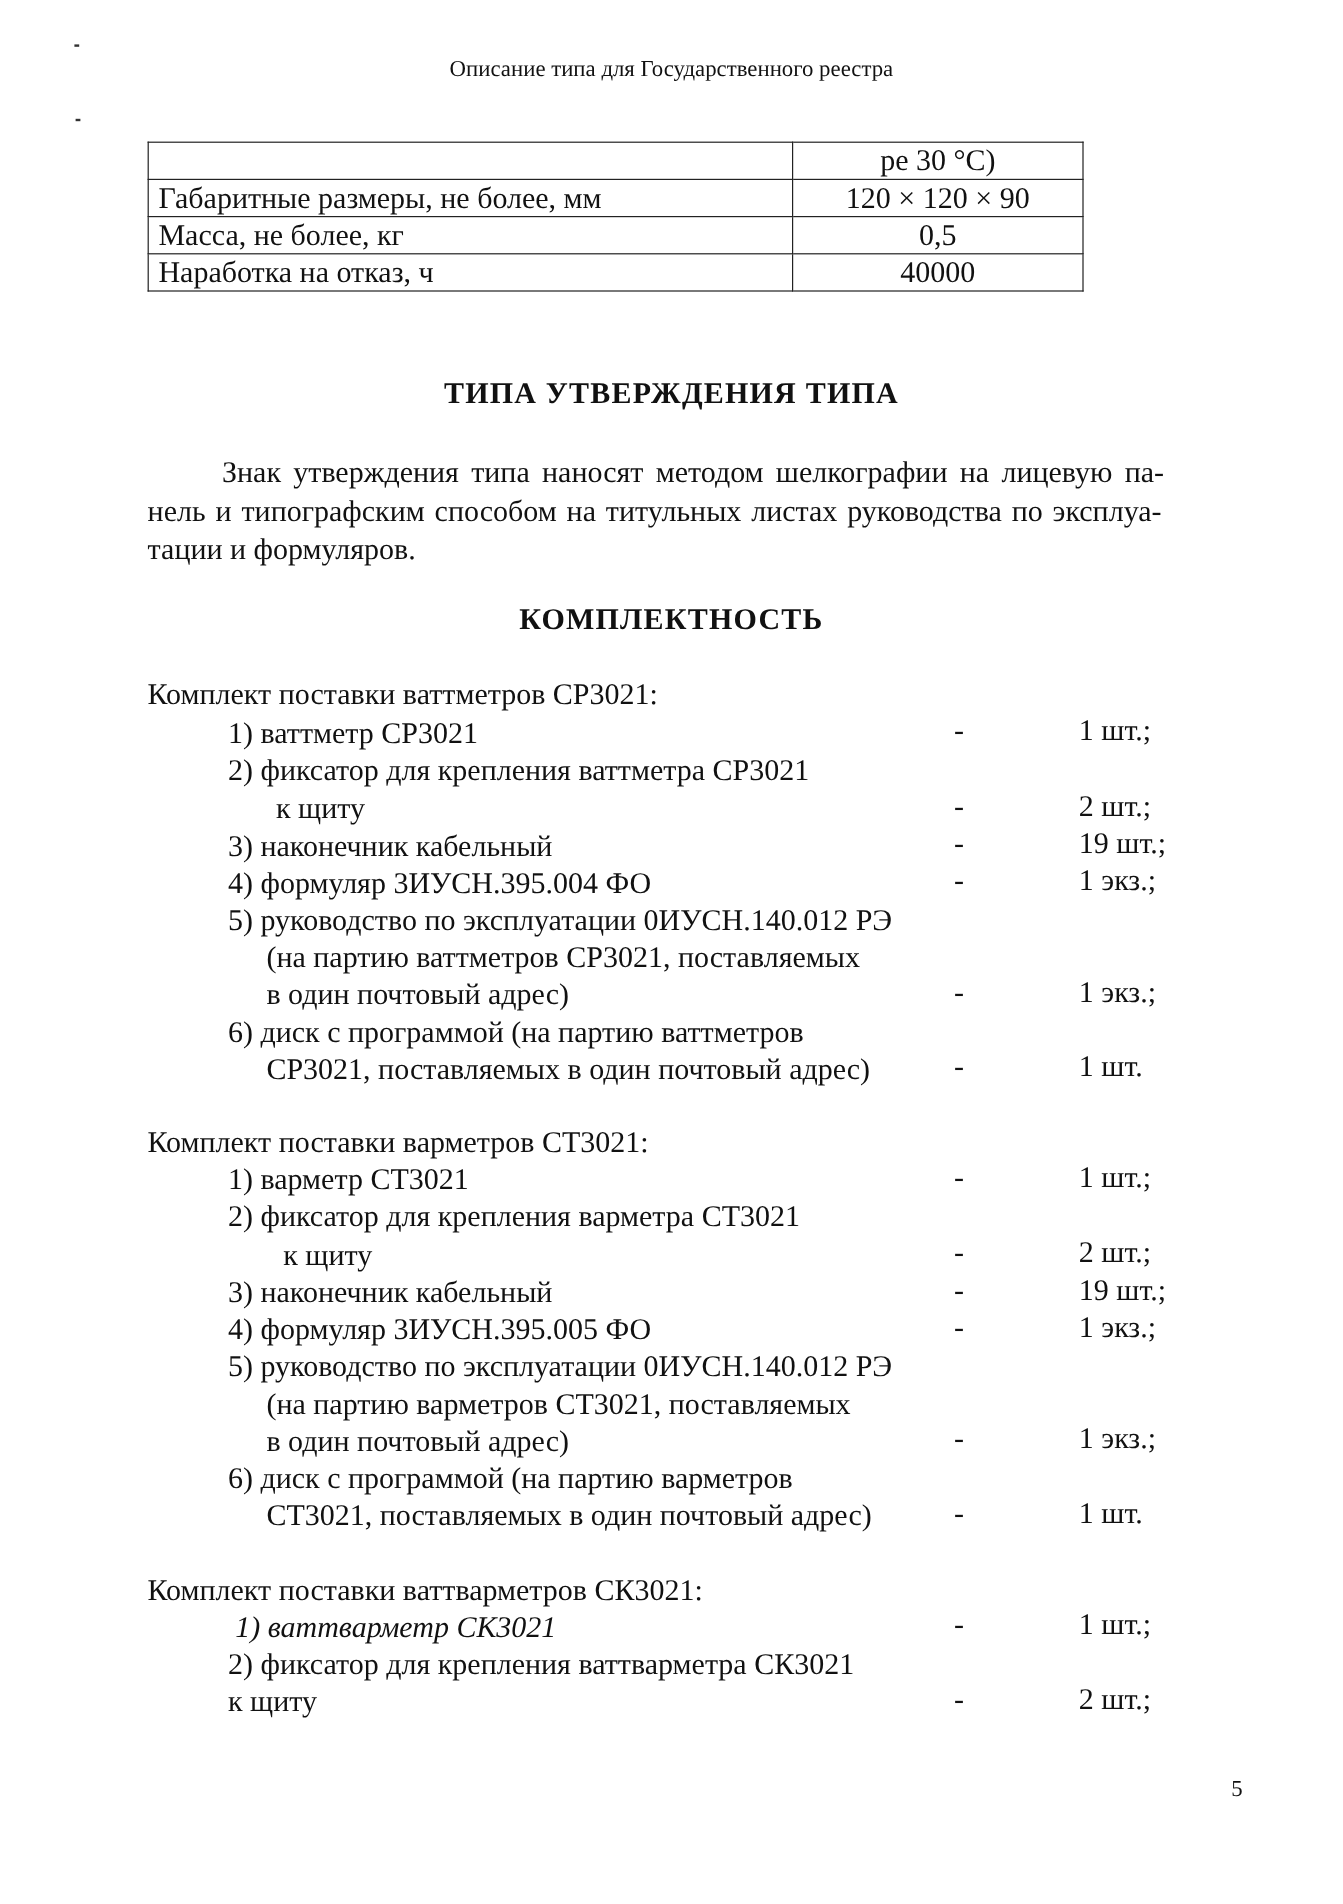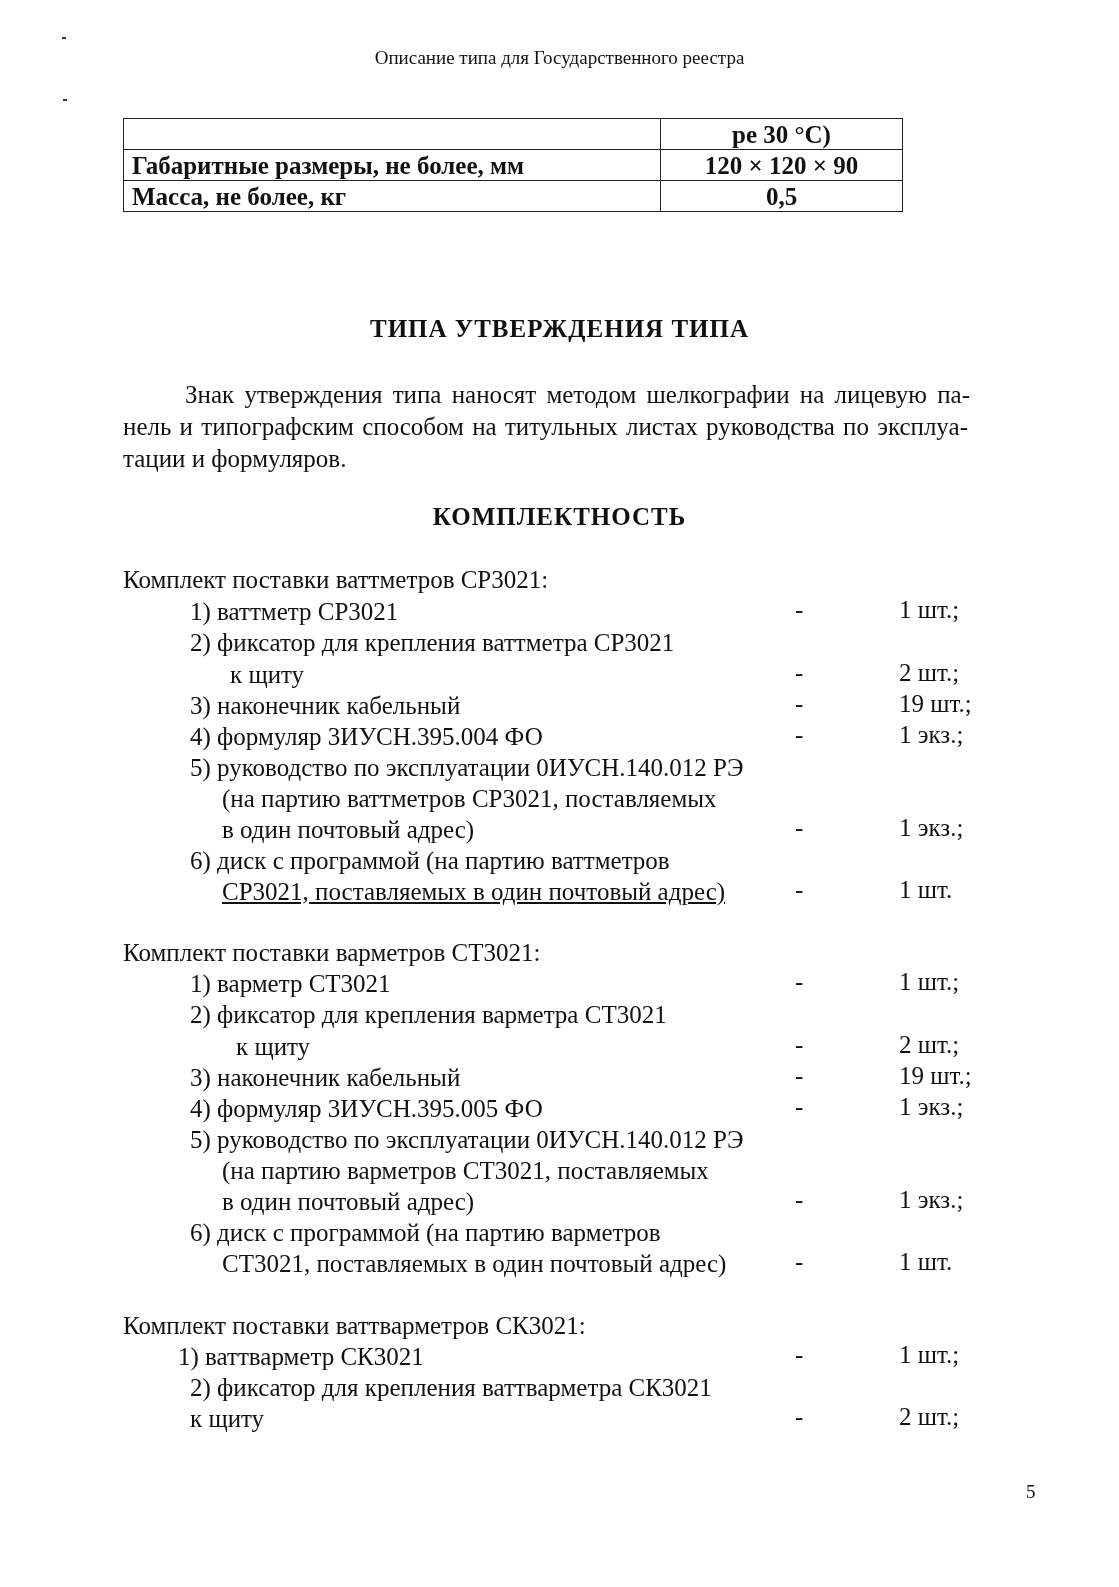--- a/index.html
+++ b/index.html
@@ -12,7 +12,7 @@
   .mark { width: 4px; height: 2px; background: #333; }
   table.specs {
     position: absolute; left: 123px; top: 118px; width: 780px;
-    border-collapse: collapse; font-size: 25px; table-layout: fixed; font-weight: bold;
+    border-collapse: collapse; font-size: 25px; table-layout: fixed;
   }
   table.specs td { border: 1.5px solid #222; padding: 0 8px; height: 30px; line-height: 29px; }
   table.specs td.val { text-align: center; width: 225px; }

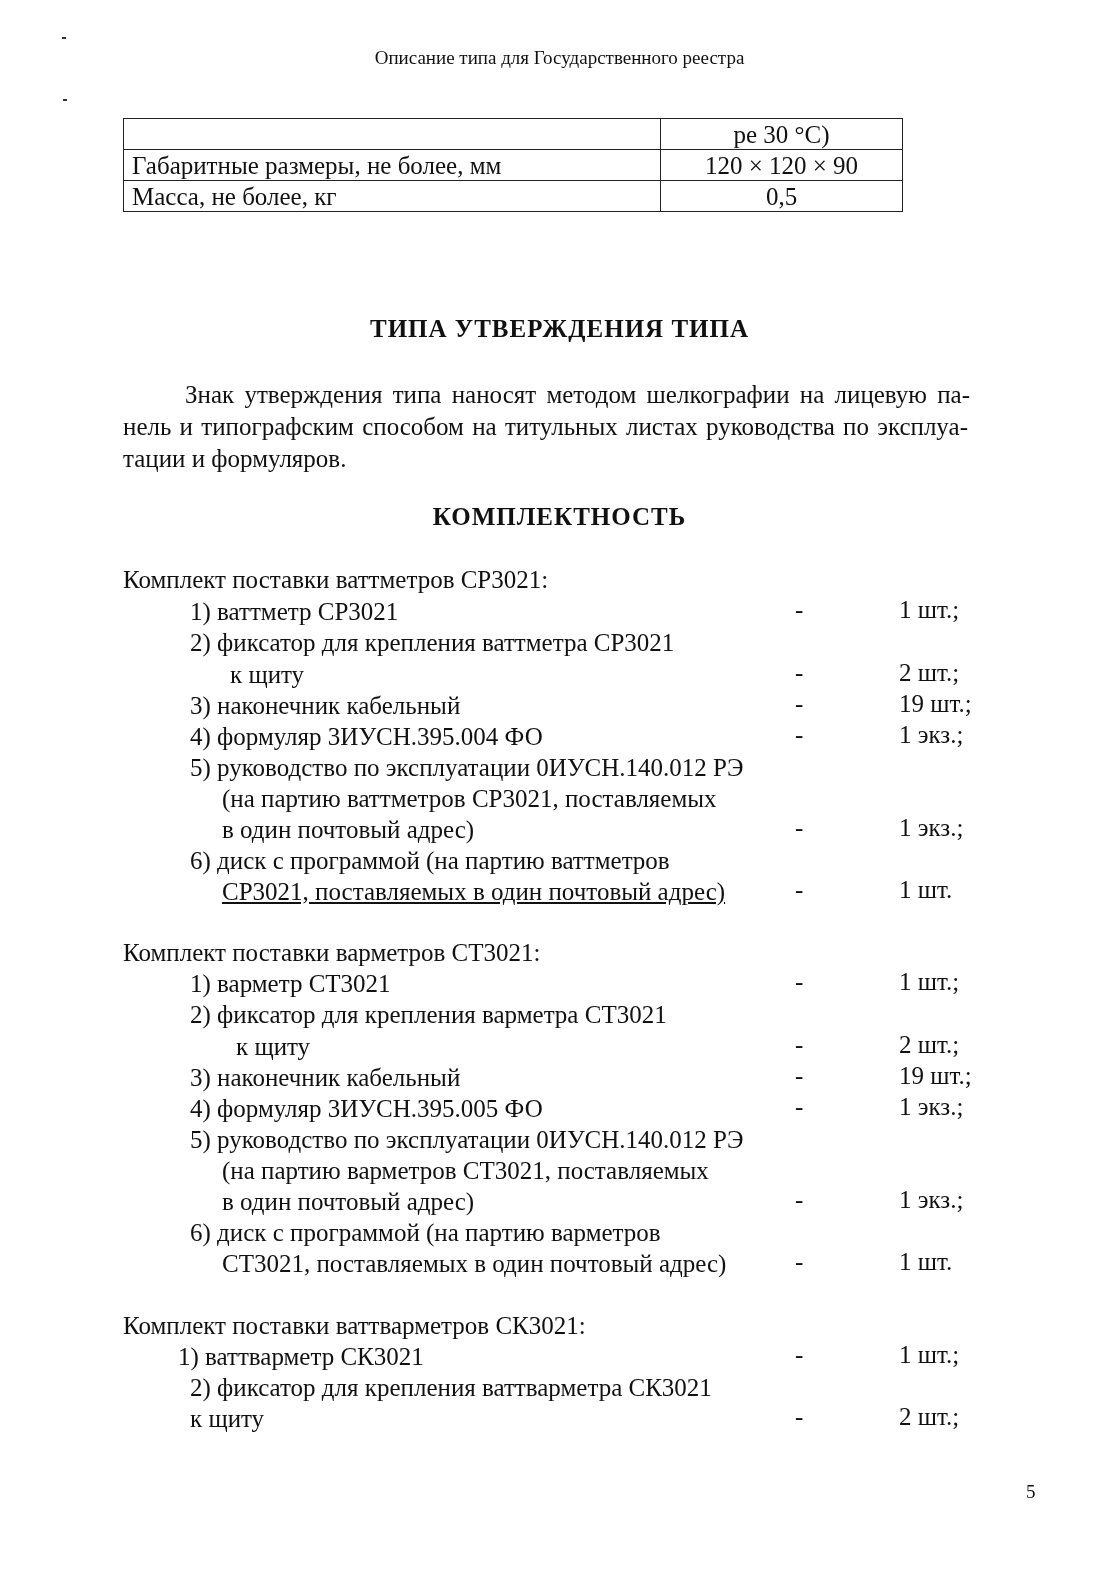--- a/index.html
+++ b/index.html
@@ -44,6 +44,10 @@
   <tr>
         <td>Масса, не более, кг</td>
         <td class="val">0,5</td>
+      </tr>
+  <tr>
+        <td>Наработка на отказ, ч</td>
+        <td class="val">40000</td>
       </tr>
 </tbody>
   </table>

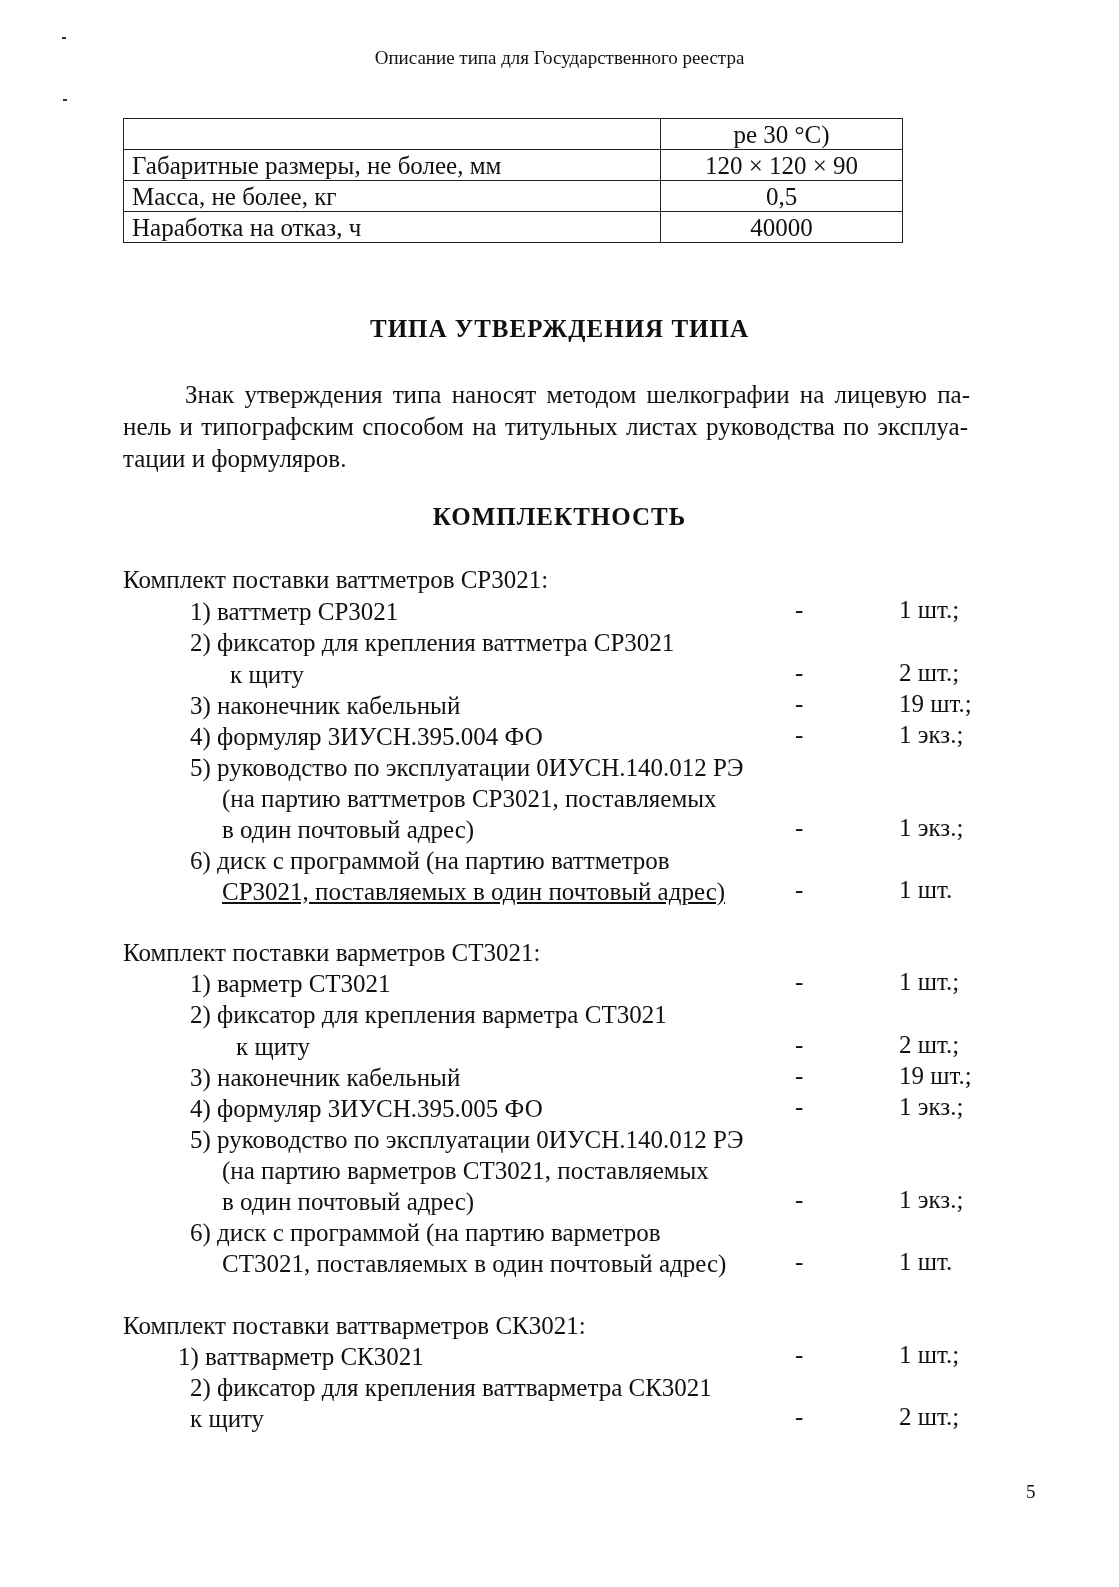--- a/index.html
+++ b/index.html
@@ -79,7 +79,7 @@
 <div class="abs dash" style="left:795px;top:814px;">-</div>
 <div class="abs qty" style="left:864px;top:814px;">1 экз.;</div>
 <div class="abs line" style="left:190px;top:845px;">6) диск с программой (на партию ваттметров</div>
-<div class="abs line" style="left:222px;top:876px;text-decoration:underline;">СР3021, поставляемых в один почтовый адрес)</div>
+<div class="abs line" style="left:222px;top:876px;">СР3021, поставляемых в один почтовый адрес)</div>
 <div class="abs dash" style="left:795px;top:876px;">-</div>
 <div class="abs qty" style="left:864px;top:876px;">1 шт.</div>
 

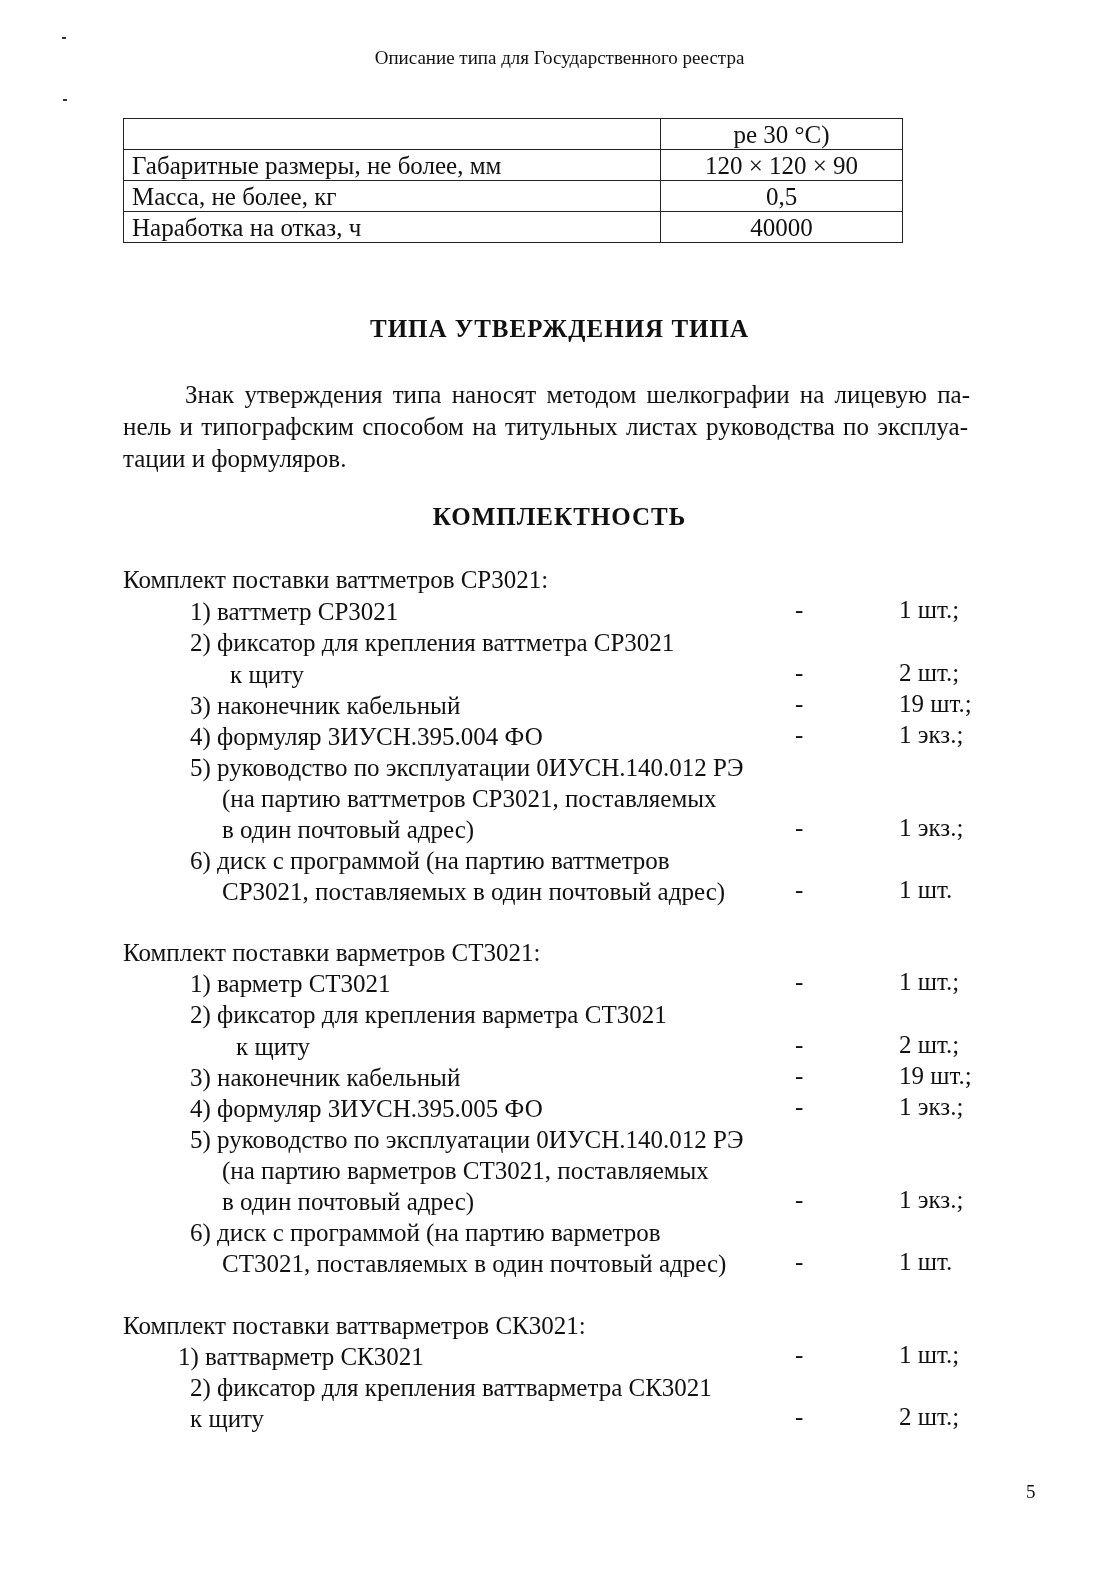--- a/index.html
+++ b/index.html
@@ -108,7 +108,7 @@
 <div class="abs qty" style="left:864px;top:1248px;">1 шт.</div>
 
 <div class="abs line" style="left:123px;top:1310px;">Комплект поставки ваттварметров СК3021:</div>
-<div class="abs line" style="left:178px;top:1341px;">1)  ваттварметр СК3021</div>
+<div class="abs line" style="left:196px;top:1341px;font-style:italic;">1)  ваттварметр СК3021</div>
 <div class="abs dash" style="left:795px;top:1341px;">-</div>
 <div class="abs qty" style="left:864px;top:1341px;">1 шт.;</div>
 <div class="abs line" style="left:190px;top:1372px;">2)  фиксатор для крепления ваттварметра СК3021</div>

